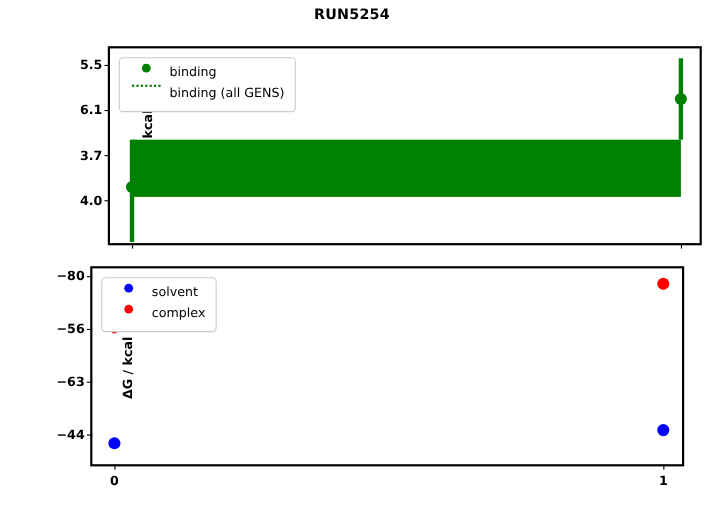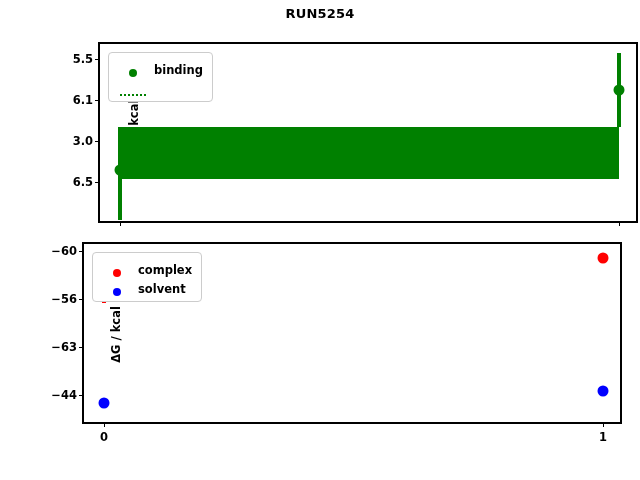--- a/index.html
+++ b/index.html
@@ -39,7 +39,7 @@
   
   .legend{position:absolute;background:#fff;border:1px solid #ccc;border-radius:4px;
           padding:5px 9px 5px 7px;box-shadow:0 0 0 0 #fff;}
-  .legrow{display:flex;align-items:flex-end;height:19px;font-weight:bold;}
+  .legrow{display:flex;align-items:flex-start;height:19px;}
   .legkey{width:34px;display:flex;align-items:center;justify-content:center;}
   .legdot{width:8px;height:8px;border-radius:50%;}
   .legdash{width:26px;height:0;border-top:2px dotted #008000;}

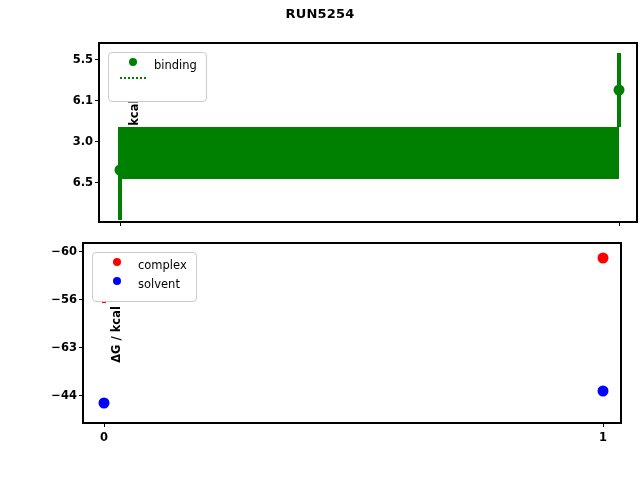--- a/index.html
+++ b/index.html
@@ -90,6 +90,7 @@
         <span class="legkey">
           <span class="legdash"></span>
         </span>
+        <span class="legtxt">binding (all GENS)</span>
       </div>
     </div>
   </div>

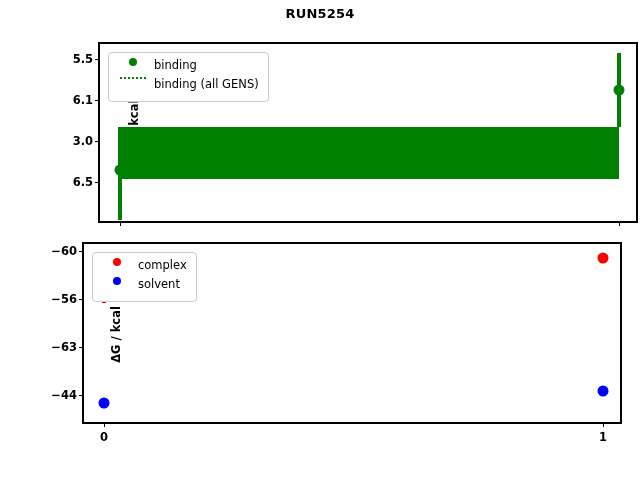--- a/index.html
+++ b/index.html
@@ -61,7 +61,7 @@
     <div class="ytick" style="top:56px"></div>
     <div class="ytlab" style="top:56px">6.1</div>
     <div class="ytick" style="top:97px"></div>
-    <div class="ytlab" style="top:97px">3.0</div>
+    <div class="ytlab" style="top:97px">3.7</div>
     <div class="ytick" style="top:138px"></div>
     <div class="ytlab" style="top:138px">6.5</div>
 

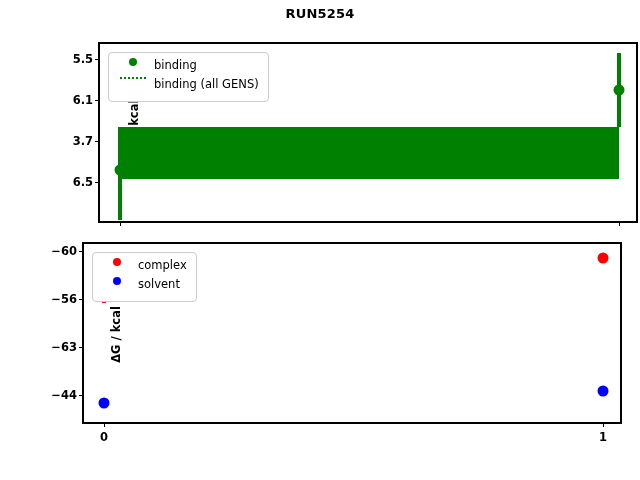--- a/index.html
+++ b/index.html
@@ -63,7 +63,7 @@
     <div class="ytick" style="top:97px"></div>
     <div class="ytlab" style="top:97px">3.7</div>
     <div class="ytick" style="top:138px"></div>
-    <div class="ytlab" style="top:138px">6.5</div>
+    <div class="ytlab" style="top:138px">4.0</div>
 
     <div class="xtick" style="left:20px"></div>
     <div class="xtick" style="left:519px"></div>

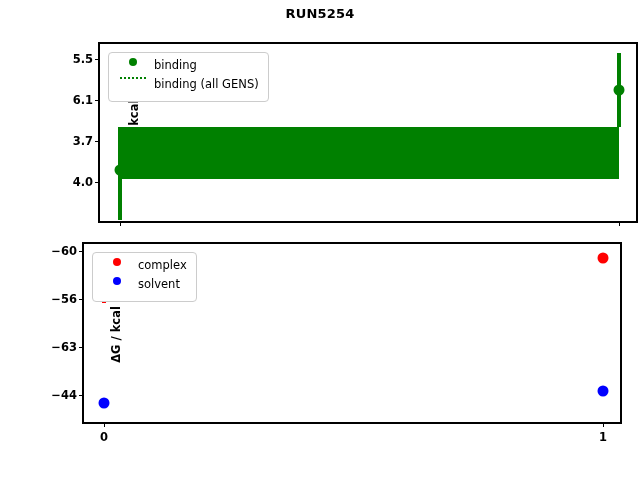--- a/index.html
+++ b/index.html
@@ -100,7 +100,7 @@
     <div class="ylabel" id="ylab-bot">ΔG / kcal mol⁻¹</div>
 
     <div class="ytick" style="top:7px"></div>
-    <div class="ytlab" style="top:7px">−60</div>
+    <div class="ytlab" style="top:7px">−80</div>
     <div class="ytick" style="top:55px"></div>
     <div class="ytlab" style="top:55px">−56</div>
     <div class="ytick" style="top:103px"></div>

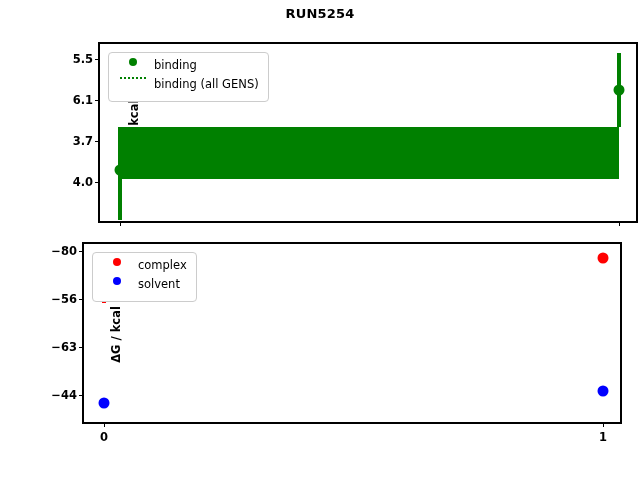--- a/index.html
+++ b/index.html
@@ -131,15 +131,15 @@
     <div class="legend" style="left:8px;top:8px;">
       <div class="legrow">
         <span class="legkey">
+          <span class="legdot" style="background:#0000ff"></span>
+        </span>
+        <span class="legtxt">solvent</span>
+      </div>
+      <div class="legrow">
+        <span class="legkey">
           <span class="legdot" style="background:#ff0000"></span>
         </span>
         <span class="legtxt">complex</span>
-      </div>
-      <div class="legrow">
-        <span class="legkey">
-          <span class="legdot" style="background:#0000ff"></span>
-        </span>
-        <span class="legtxt">solvent</span>
       </div>
     </div>
   </div>

